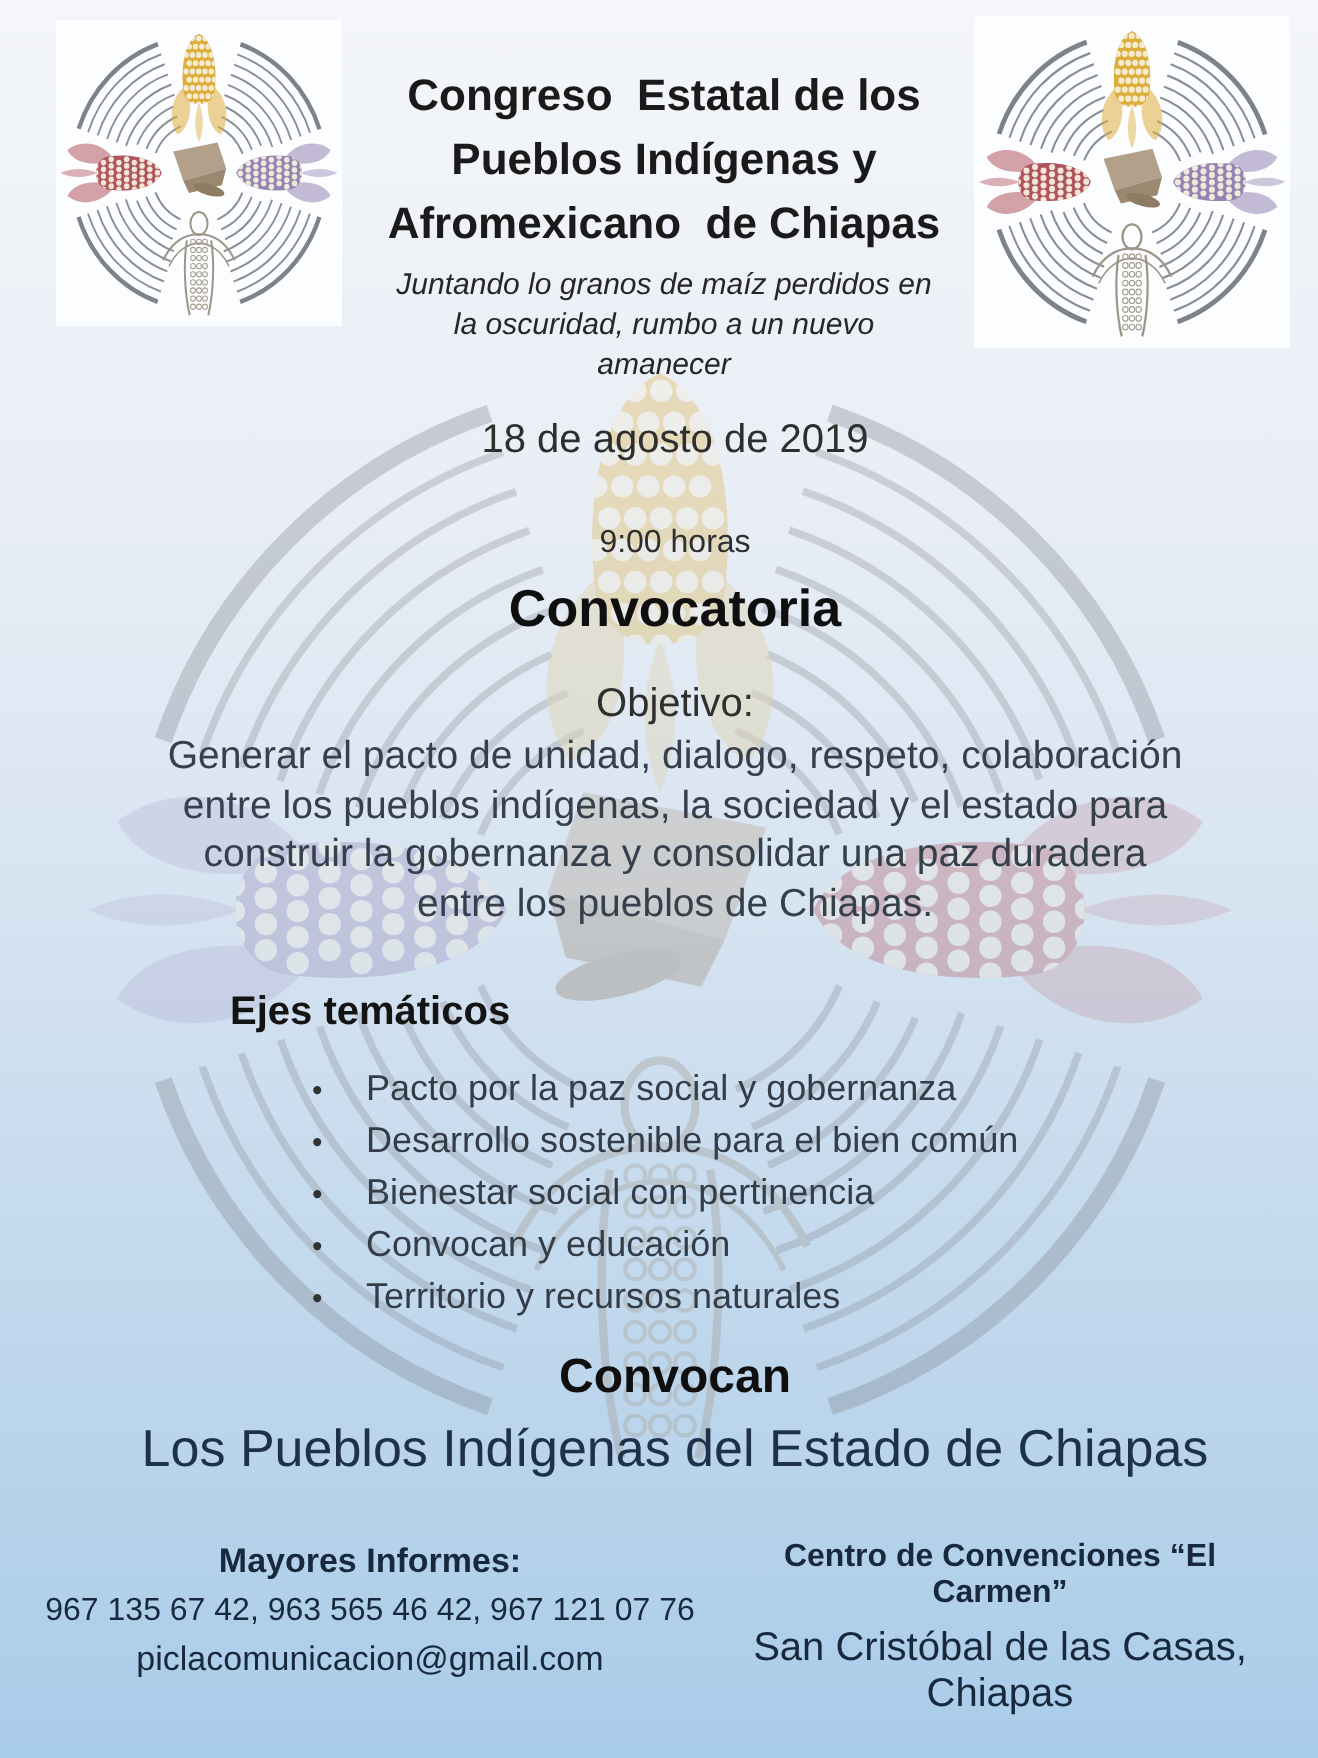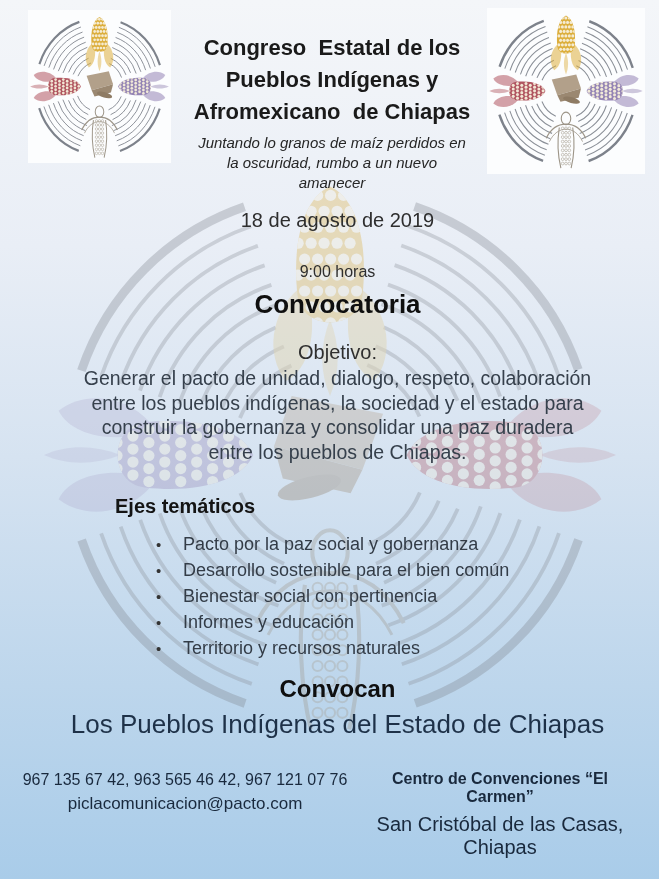--- a/index.html
+++ b/index.html
@@ -235,7 +235,7 @@
     </li>
     <li>
       <span class="bullet">•</span>
-      <span class="theme-text">Informes y educación</span>
+      <span class="theme-text">Convocan y educación</span>
     </li>
     <li>
       <span class="bullet">•</span>

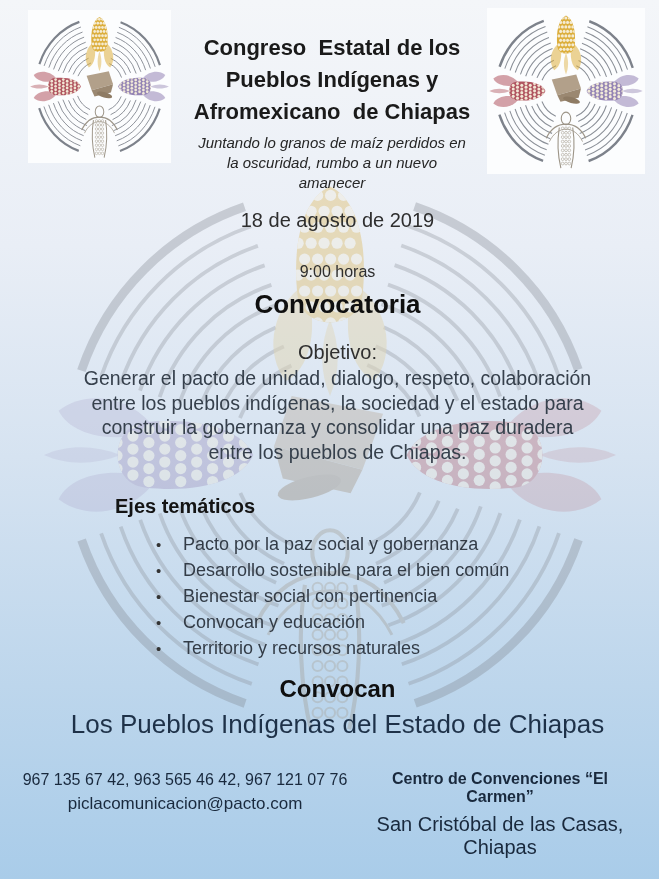--- a/index.html
+++ b/index.html
@@ -247,6 +247,7 @@
   <div class="centered convocan-text">Los Pueblos Indígenas del Estado de Chiapas</div>
 
   <div class="footer-col footer-left">
+    <div class="contact-heading">Mayores Informes:</div>
     <div class="phones">967 135 67 42, 963 565 46 42, 967 121 07 76</div>
     <div class="email">piclacomunicacion@pacto.com</div>
   </div>

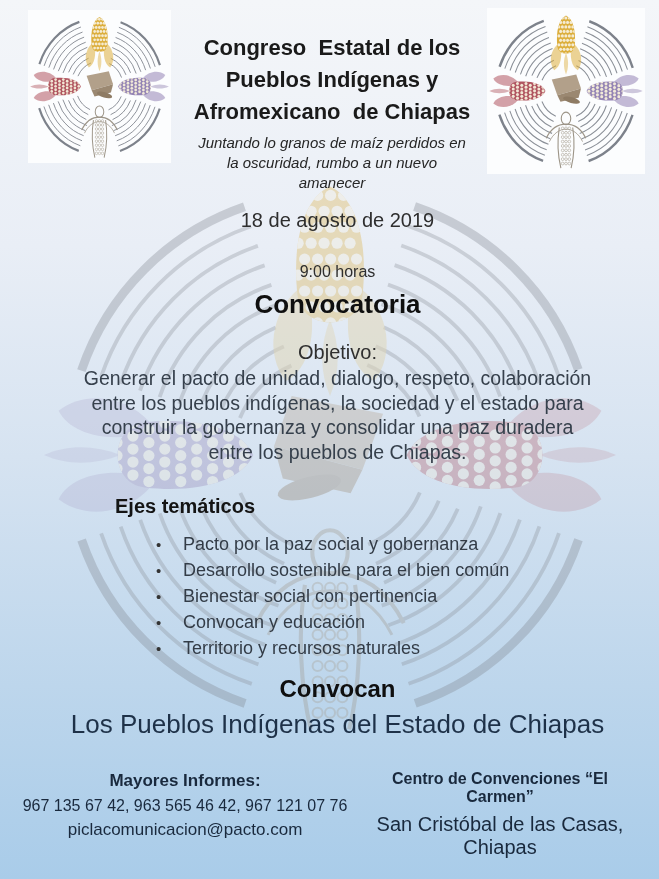--- a/index.html
+++ b/index.html
@@ -249,7 +249,7 @@
   <div class="footer-col footer-left">
     <div class="contact-heading">Mayores Informes:</div>
     <div class="phones">967 135 67 42, 963 565 46 42, 967 121 07 76</div>
-    <div class="email">piclacomunicacion@pacto.com</div>
+    <div class="email">piclacomunicacion@gmail.com</div>
   </div>
   <div class="footer-col footer-right">
     <div class="venue-name">Centro de Convenciones “El Carmen”</div>

